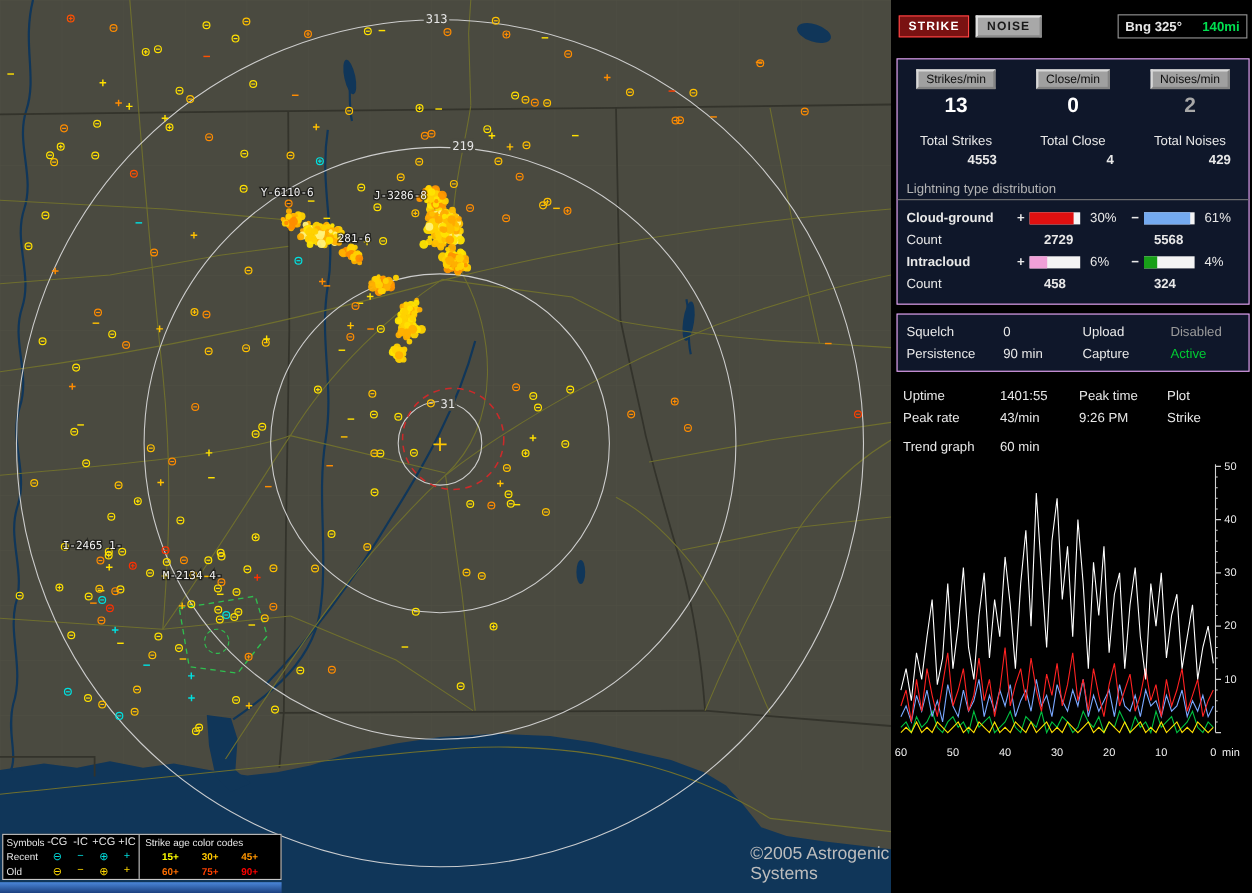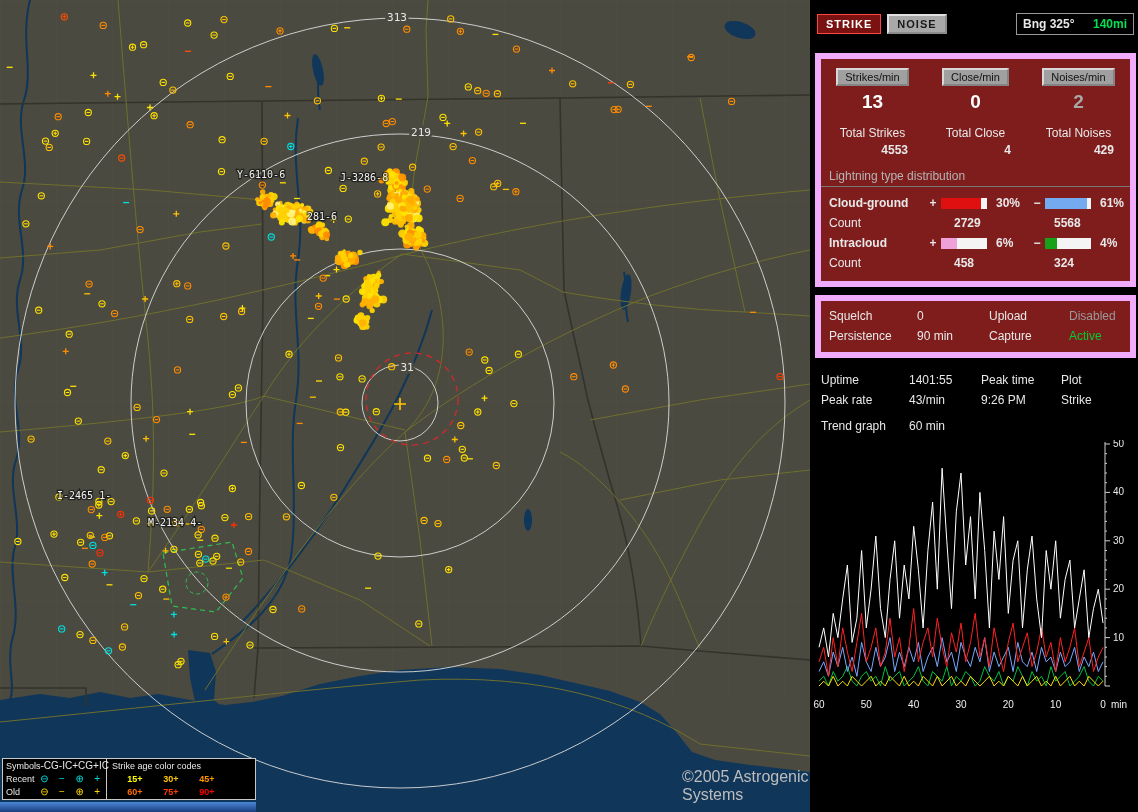--- a/index.html
+++ b/index.html
@@ -26,7 +26,7 @@
 .noise-btn{background:#a8a8a8;border:2px outset #e0e0e0;color:#1a1a1a;font-weight:bold;font-size:11px;padding:2px 8px;letter-spacing:1px;font-family:inherit;cursor:pointer}
 .bng-panel{margin-left:auto;border:1px solid #989898;background:#000;display:flex;justify-content:space-between;width:118px;padding:3px 6px;font-weight:bold}
 .green{color:#00e050}
-.panel{border:6px solid #f0abfc;margin:0 2px;background:#7f1d1d}
+.panel{border:1px solid #f0abfc;margin:0 2px;background:#0f172a}
 #rates-panel{margin-top:18px;padding-bottom:8px}
 .rate-cols{display:flex;padding-top:9px}
 .rate-col{width:33.33%;text-align:center}

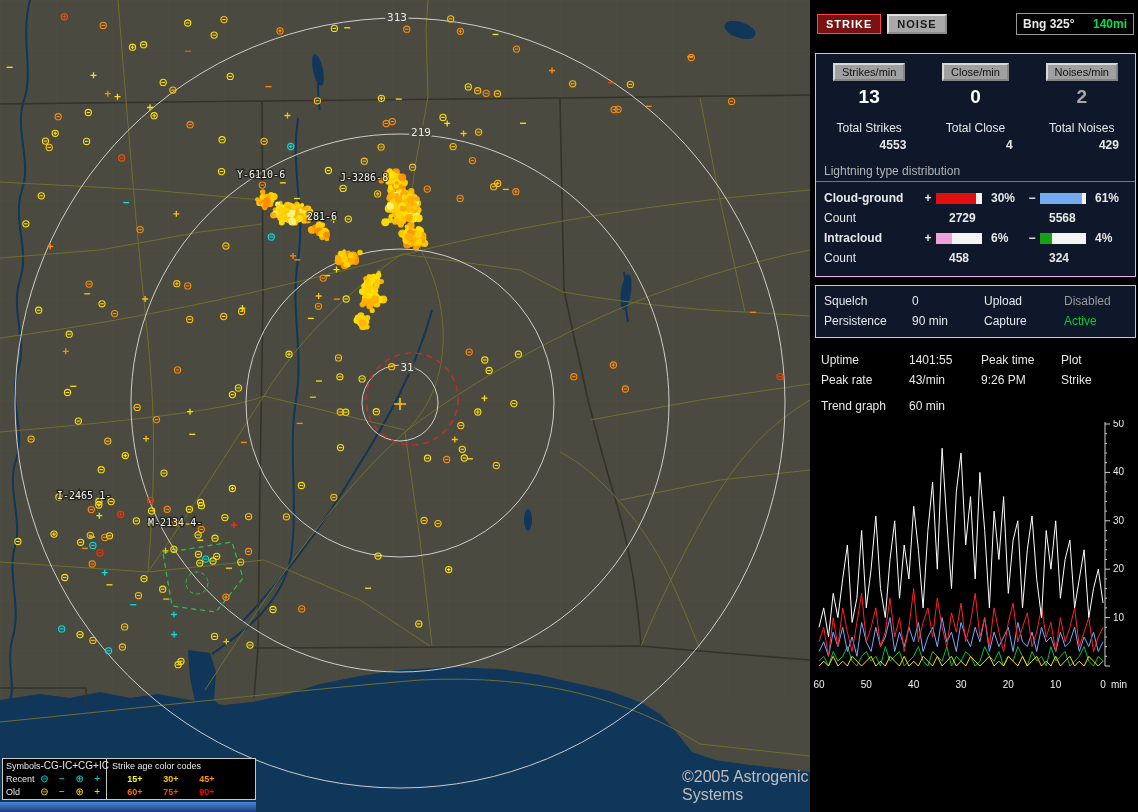--- a/index.html
+++ b/index.html
@@ -41,7 +41,7 @@
 .sign{font-weight:bold;text-align:center}
 .bar{width:46px;height:11px;background:#f4f4f4;position:relative;display:inline-block}
 .bar .fill{position:absolute;left:0;top:0;bottom:0}
-.pct{font-weight:bold;padding-left:5px}
+.pct{font-weight:normal;padding-left:5px}
 .count-row{display:grid;grid-template-columns:96px 100px 1fr;padding:3px 0 3px 8px}
 .count-val{font-weight:bold;padding-left:29px}
 #status-panel{margin-top:8px;padding-bottom:6px}

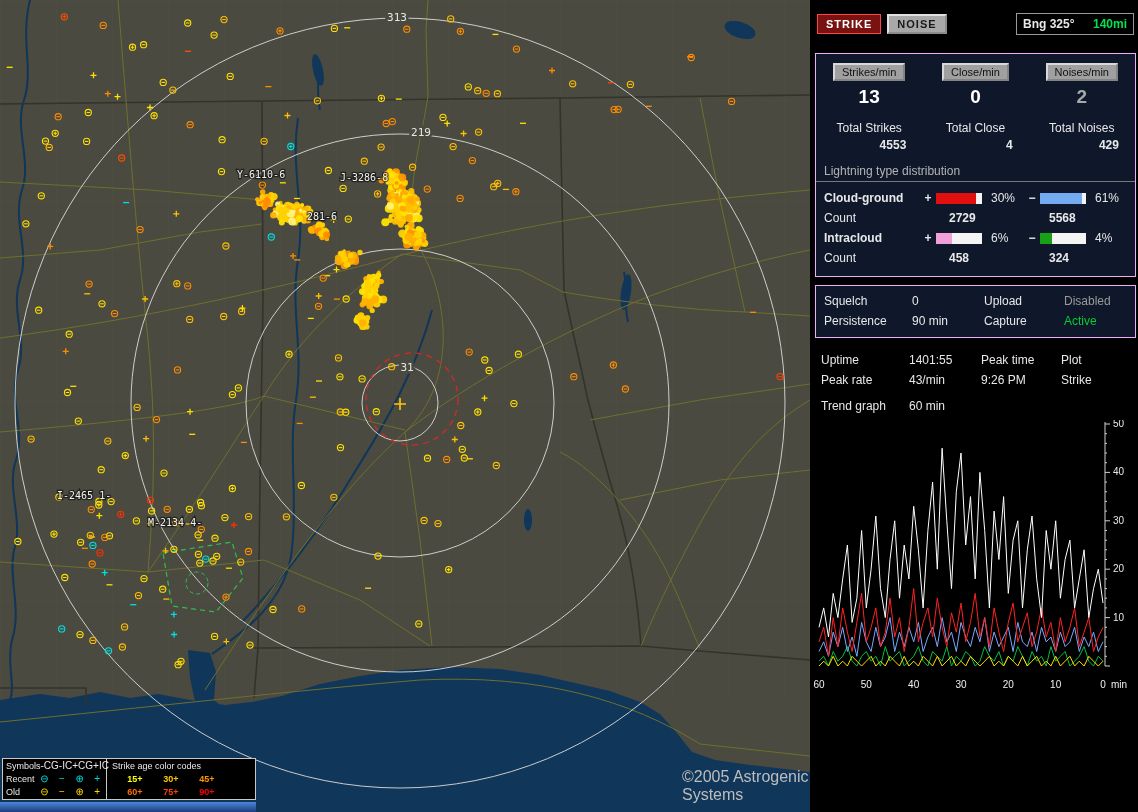--- a/index.html
+++ b/index.html
@@ -10,7 +10,7 @@
 .ring-label{fill:#e6e6e6;font-size:11px;font-family:"DejaVu Sans Mono",monospace;paint-order:stroke;stroke:#4a4a40;stroke-width:5px;text-anchor:middle}
 .cell-label{fill:#f0f0f0;font-size:10px;font-family:"DejaVu Sans Mono",monospace;paint-order:stroke;stroke:rgba(0,0,0,.55);stroke-width:2.5px}
 #legend{position:absolute;left:2px;top:758px;width:254px;height:42px;background:#000;border:1px solid #c8c8c8;display:flex;font-size:9px;color:#e8e8e8}
-.lg-left{width:104px;border-right:1px solid #c8c8c8}
+.lg-left{width:124px;border-right:1px solid #c8c8c8}
 .lg-right{flex:1}
 .lg-row{display:flex;height:13px;align-items:center;white-space:nowrap}
 .lg-name{width:40px;padding-left:3px}

